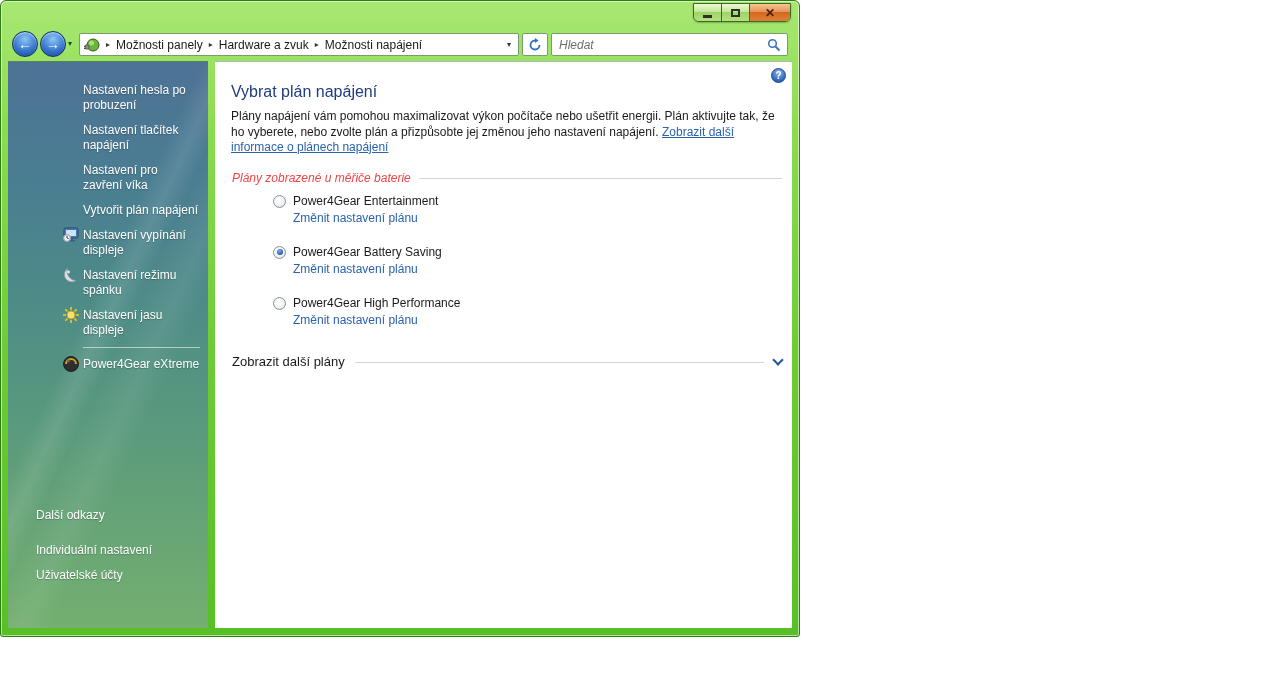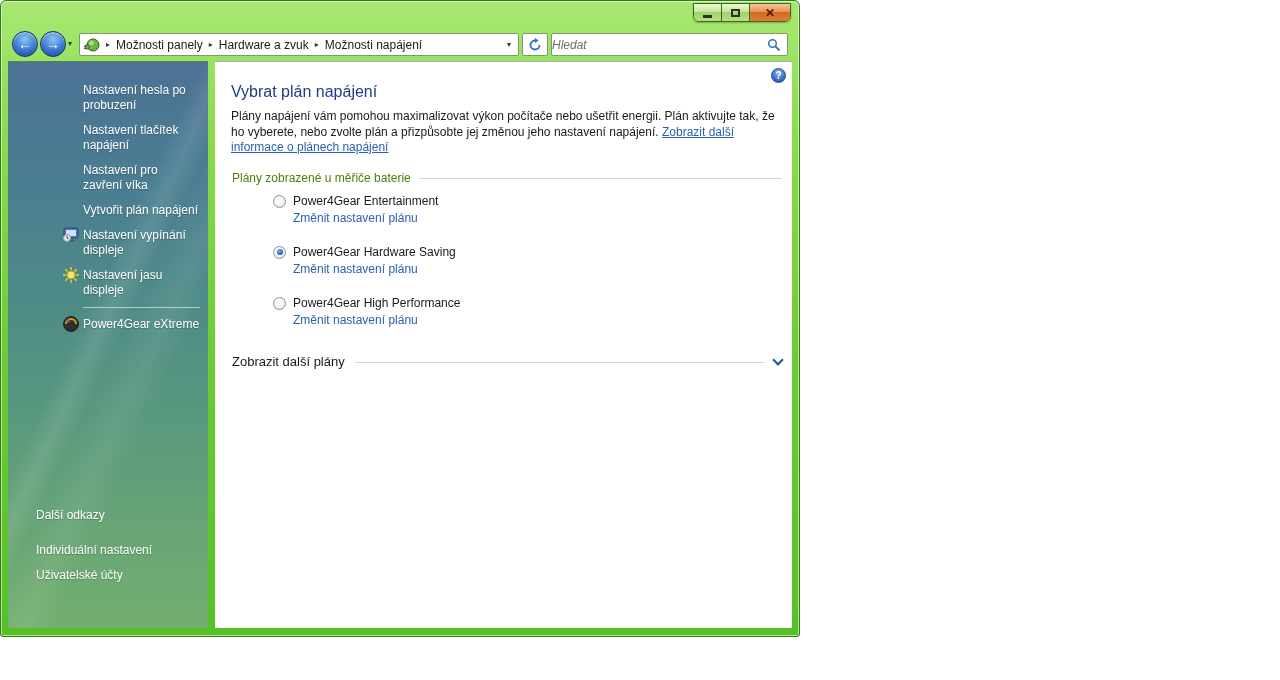--- a/index.html
+++ b/index.html
@@ -61,7 +61,7 @@
     background:#ffffff; border:1px solid #7a9b6e; border-radius:2px;
     display:flex; align-items:center;
   }
-  .search-input { flex:1; border:none; outline:none; height:100%; padding:0 4px 0 0;
+  .search-input { flex:1; border:none; outline:none; height:100%; padding:0 4px 0 7px;
     font-family:"Liberation Sans", sans-serif; font-size:12px; font-style:italic; color:#a16207; background:transparent; }
   .search-input::placeholder { color:#6e6e6e; font-style:italic; }
   .search-mag { padding:0 6px 0 2px; display:flex; align-items:center; }

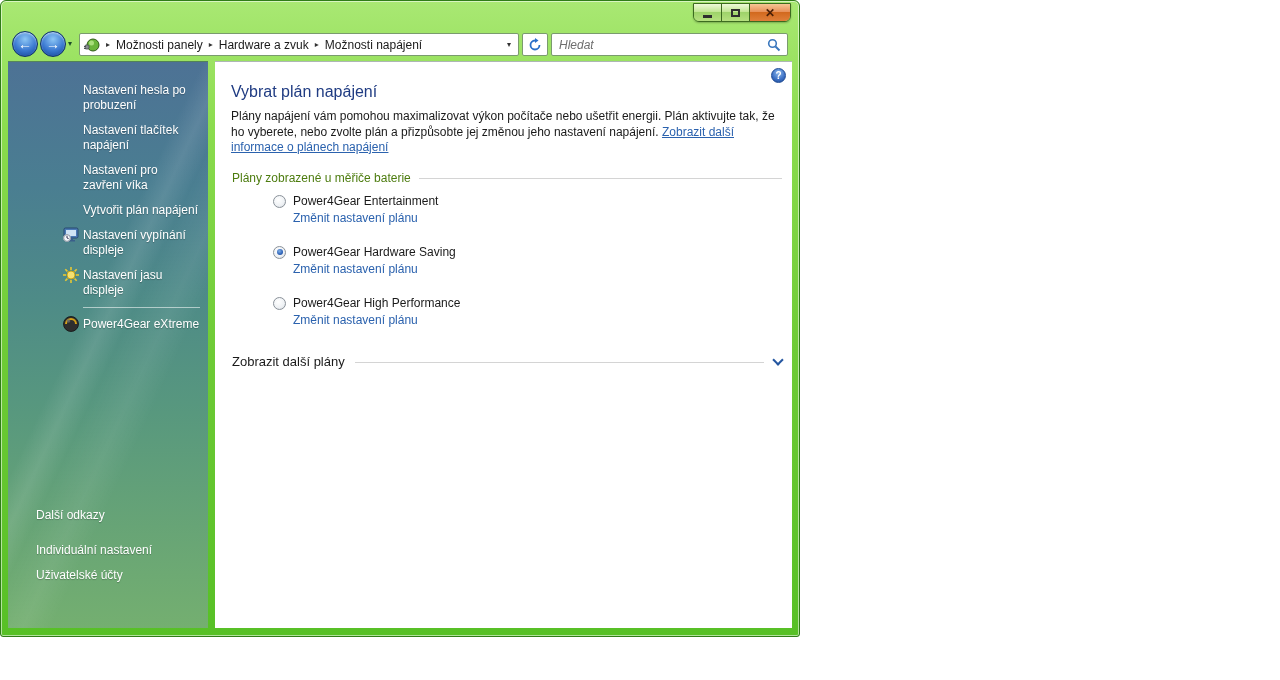--- a/index.html
+++ b/index.html
@@ -101,7 +101,7 @@
   .intro { position:absolute; left:16px; top:47px; width:556px; font-size:12px; line-height:15.5px; color:#1a1a1a; }
   .link { color:#2b62ae; cursor:pointer; }
   .link.u { text-decoration:underline; }
-  .section-row { position:absolute; left:17px; right:10px; top:109px; display:flex; align-items:center; font-size:12px; color:#4d7c0f; }
+  .section-row { position:absolute; left:17px; right:10px; top:109px; display:flex; align-items:center; font-size:12px; color:#ef4444;font-style:italic; }
   .section-row .rule { flex:1; border-top:1px solid #d4d4d4; margin-left:8px; margin-top:1px; }
 
   .plans { position:absolute; left:0; right:0; top:131px;margin-left:25px; }

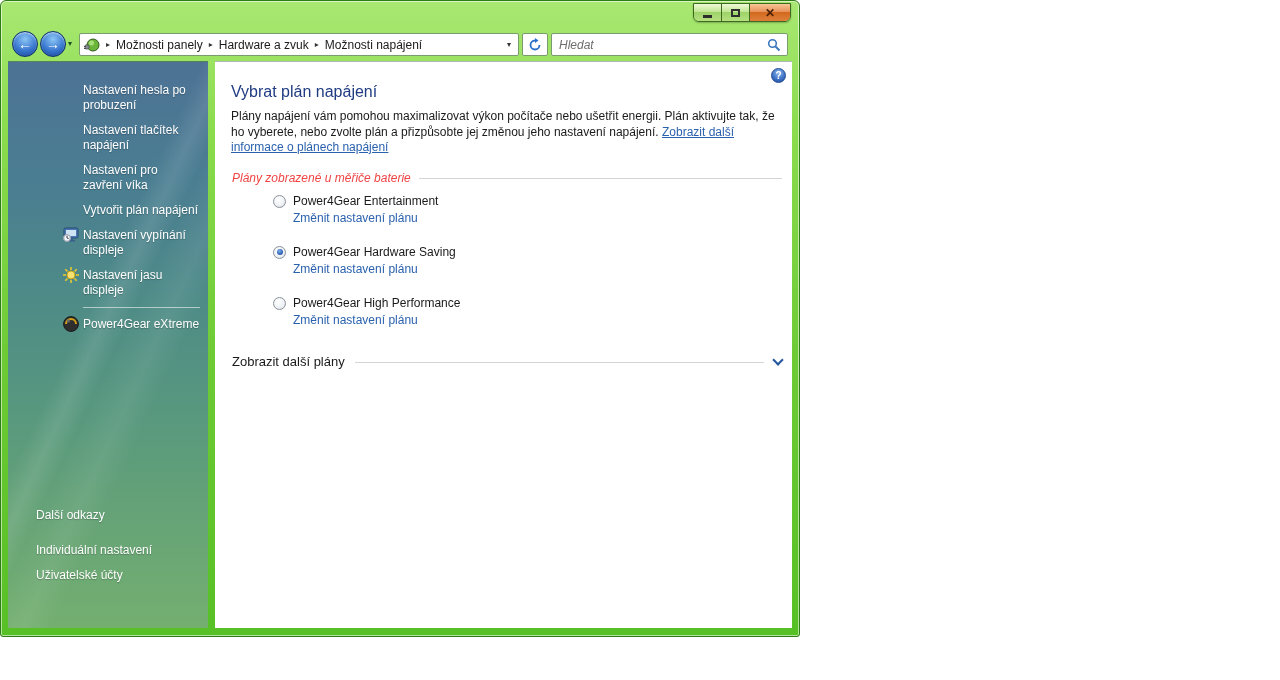--- a/index.html
+++ b/index.html
@@ -283,7 +283,7 @@
               <span class="radio">
                   <span class="dot"></span>
                 </span>
-              <span class="plan-name">Power4Gear Hardware Saving</span>
+              <span class="plan-name">Power4Gear Battery Saving</span>
             </div>
             <div class="plan-link"><span class="link">Změnit nastavení plánu</span></div>
           </div>

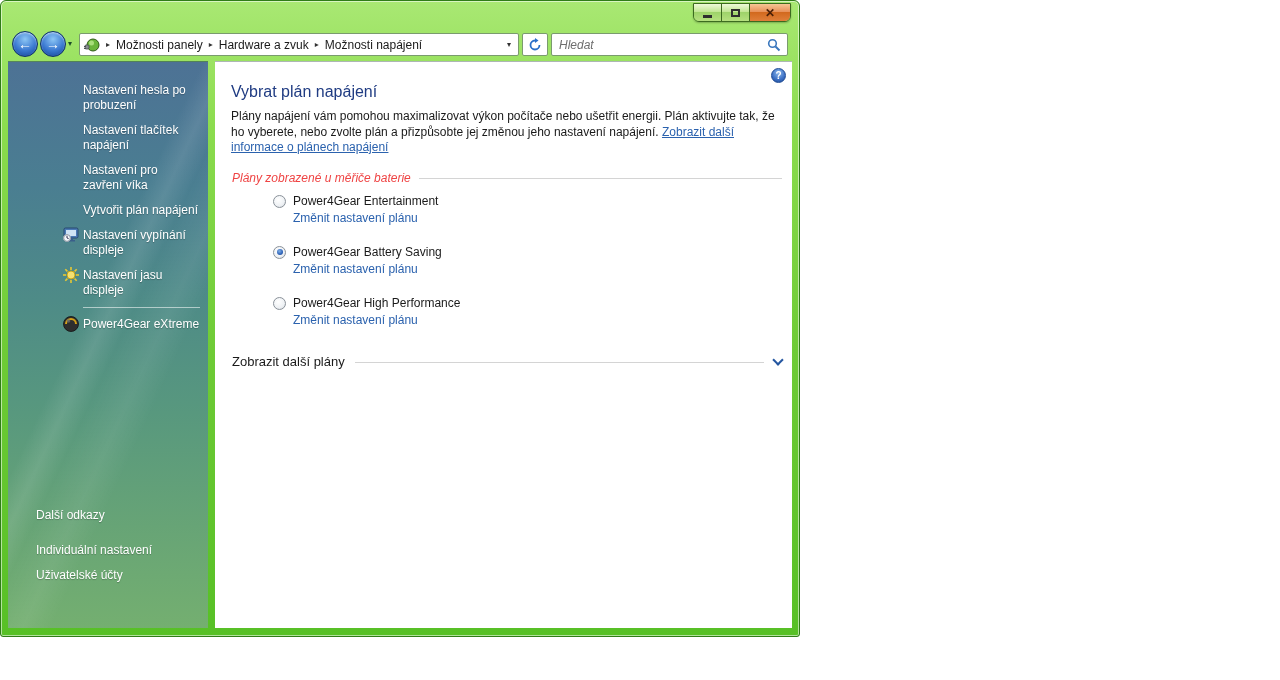--- a/index.html
+++ b/index.html
@@ -212,6 +212,15 @@
             <span>Nastavení vypínání displeje</span>
           </div>
 
+          <div class="side-item">
+            <span class="side-icon">
+              <svg width="18" height="18" viewBox="0 0 18 18">
+                <path d="M10 1.5 A7.5 7.5 0 1 0 10 16.5 A9.5 9.5 0 0 1 10 1.5 Z" fill="#d9dee3" stroke="#8a94a0" stroke-width="0.8" transform="rotate(-35 9 9)"></path>
+                <circle cx="6.5" cy="6" r="1.4" fill="#f2f5f8" opacity="0.9"></circle>
+              </svg>
+            </span>
+            <span>Nastavení režimu spánku</span>
+          </div>
 
           <div class="side-item">
             <span class="side-icon">

